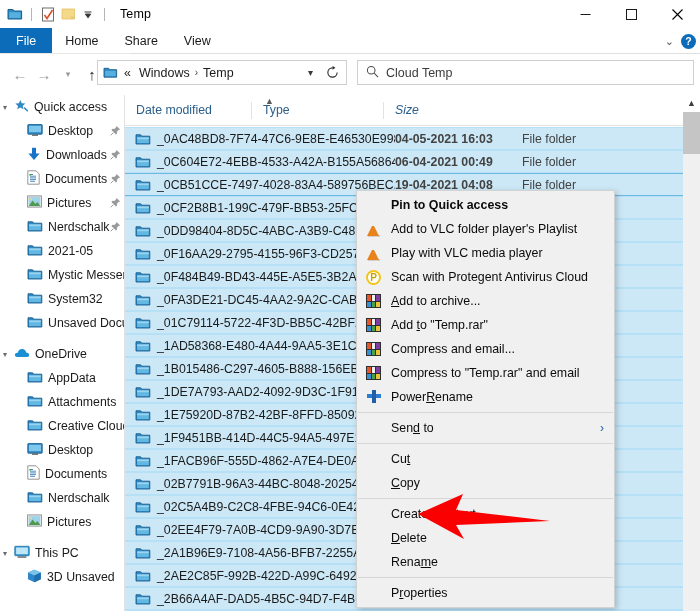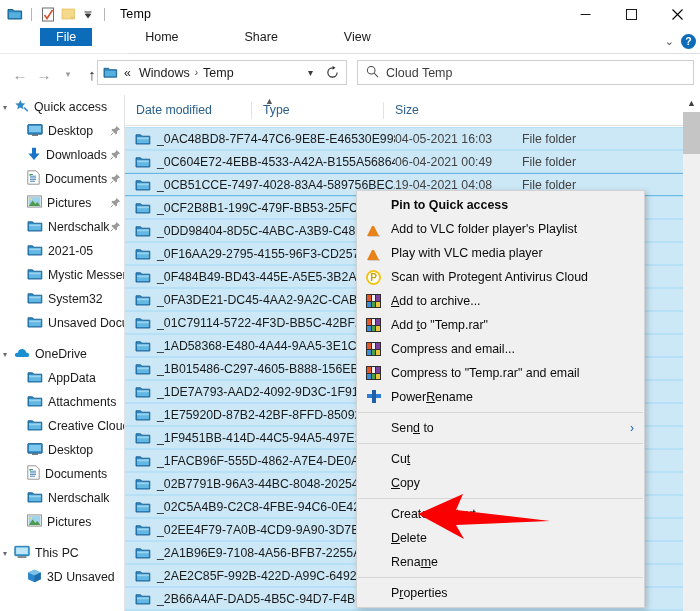--- a/index.html
+++ b/index.html
@@ -39,9 +39,8 @@
   }
   .tab {
     display:flex; align-items:center; justify-content:center;
-    font-size:12.5px; color:#1a1a1a; height:18px;
+    font-size:12.5px; color:#1a1a1a; height:26px;
     padding:0 13px;
-    margin-left:40px;
   }
   .tab.file {
     background:#0d6cb9; color:#ffffff; padding:0 16px; font-size:12.5px;

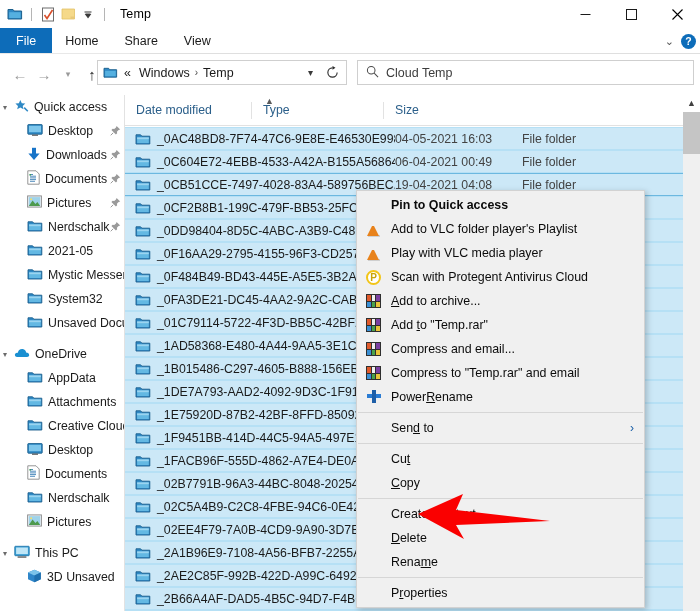--- a/index.html
+++ b/index.html
@@ -118,7 +118,7 @@
   .ch-name { width:143px; }
   .ch-date { width:127px; }
   .ch-type { width:132px; }
-  .ch-size { width:50px; }
+  .ch-size { width:50px;font-style:italic; }
   .ch-size::after { display:none; }
   .sortcaret {
     position:absolute; left:265px; top:96px; font-size:9px; color:#5a5a5a;

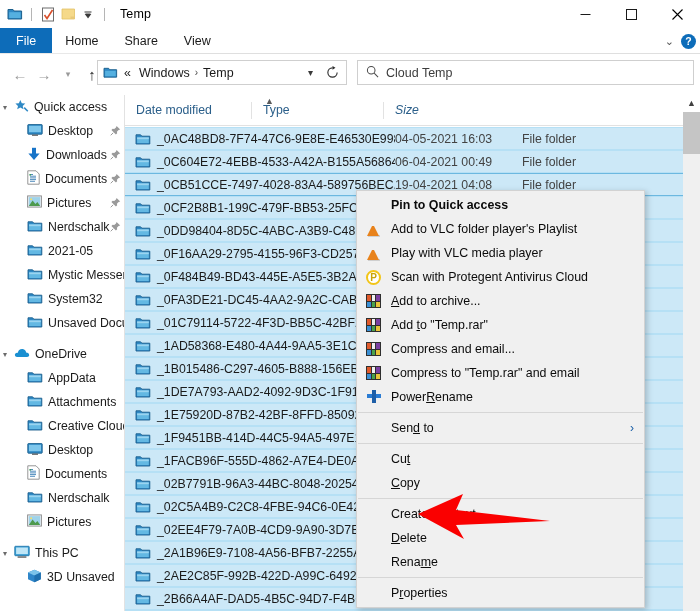--- a/index.html
+++ b/index.html
@@ -140,7 +140,7 @@
     width:270px; display:flex; align-items:center; gap:6px; padding-left:10px;
     font-size:12.3px; color:#1a1a1a; white-space:nowrap; overflow:hidden;
   }
-  .fdate { width:127px; font-size:12.3px; color:#434343; white-space:nowrap; }
+  .fdate { width:127px; font-size:12.3px; color:#434343; white-space:nowrap;font-weight:bold; }
   .ftype { width:130px; font-size:12.3px; color:#434343; white-space:nowrap; }
 
   

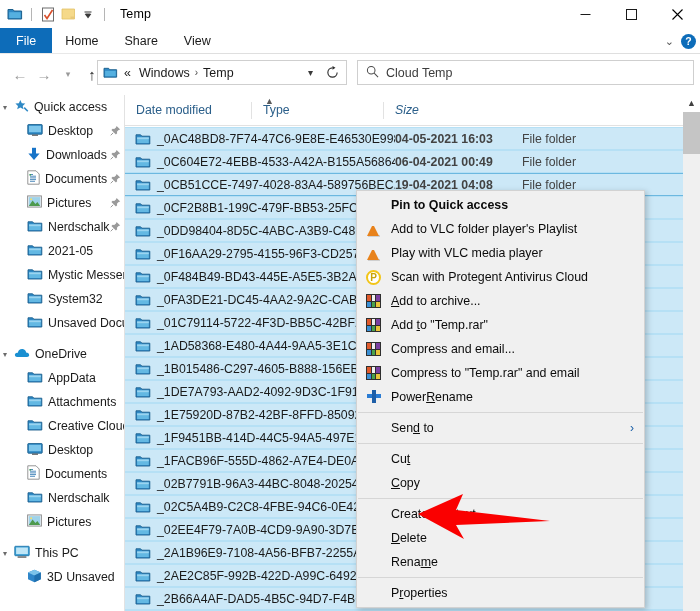--- a/index.html
+++ b/index.html
@@ -155,7 +155,7 @@
 
   
   .ctxmenu {
-    position:absolute; left:356px; top:190px; width:289px;
+    position:absolute; left:356px; top:190px; width:259px;
     background:#f0f0f0; border:1px solid #d2d2d2;
     box-shadow:2px 2px 6px rgba(0,0,0,0.22);
     padding:2px 0 2px 0;

